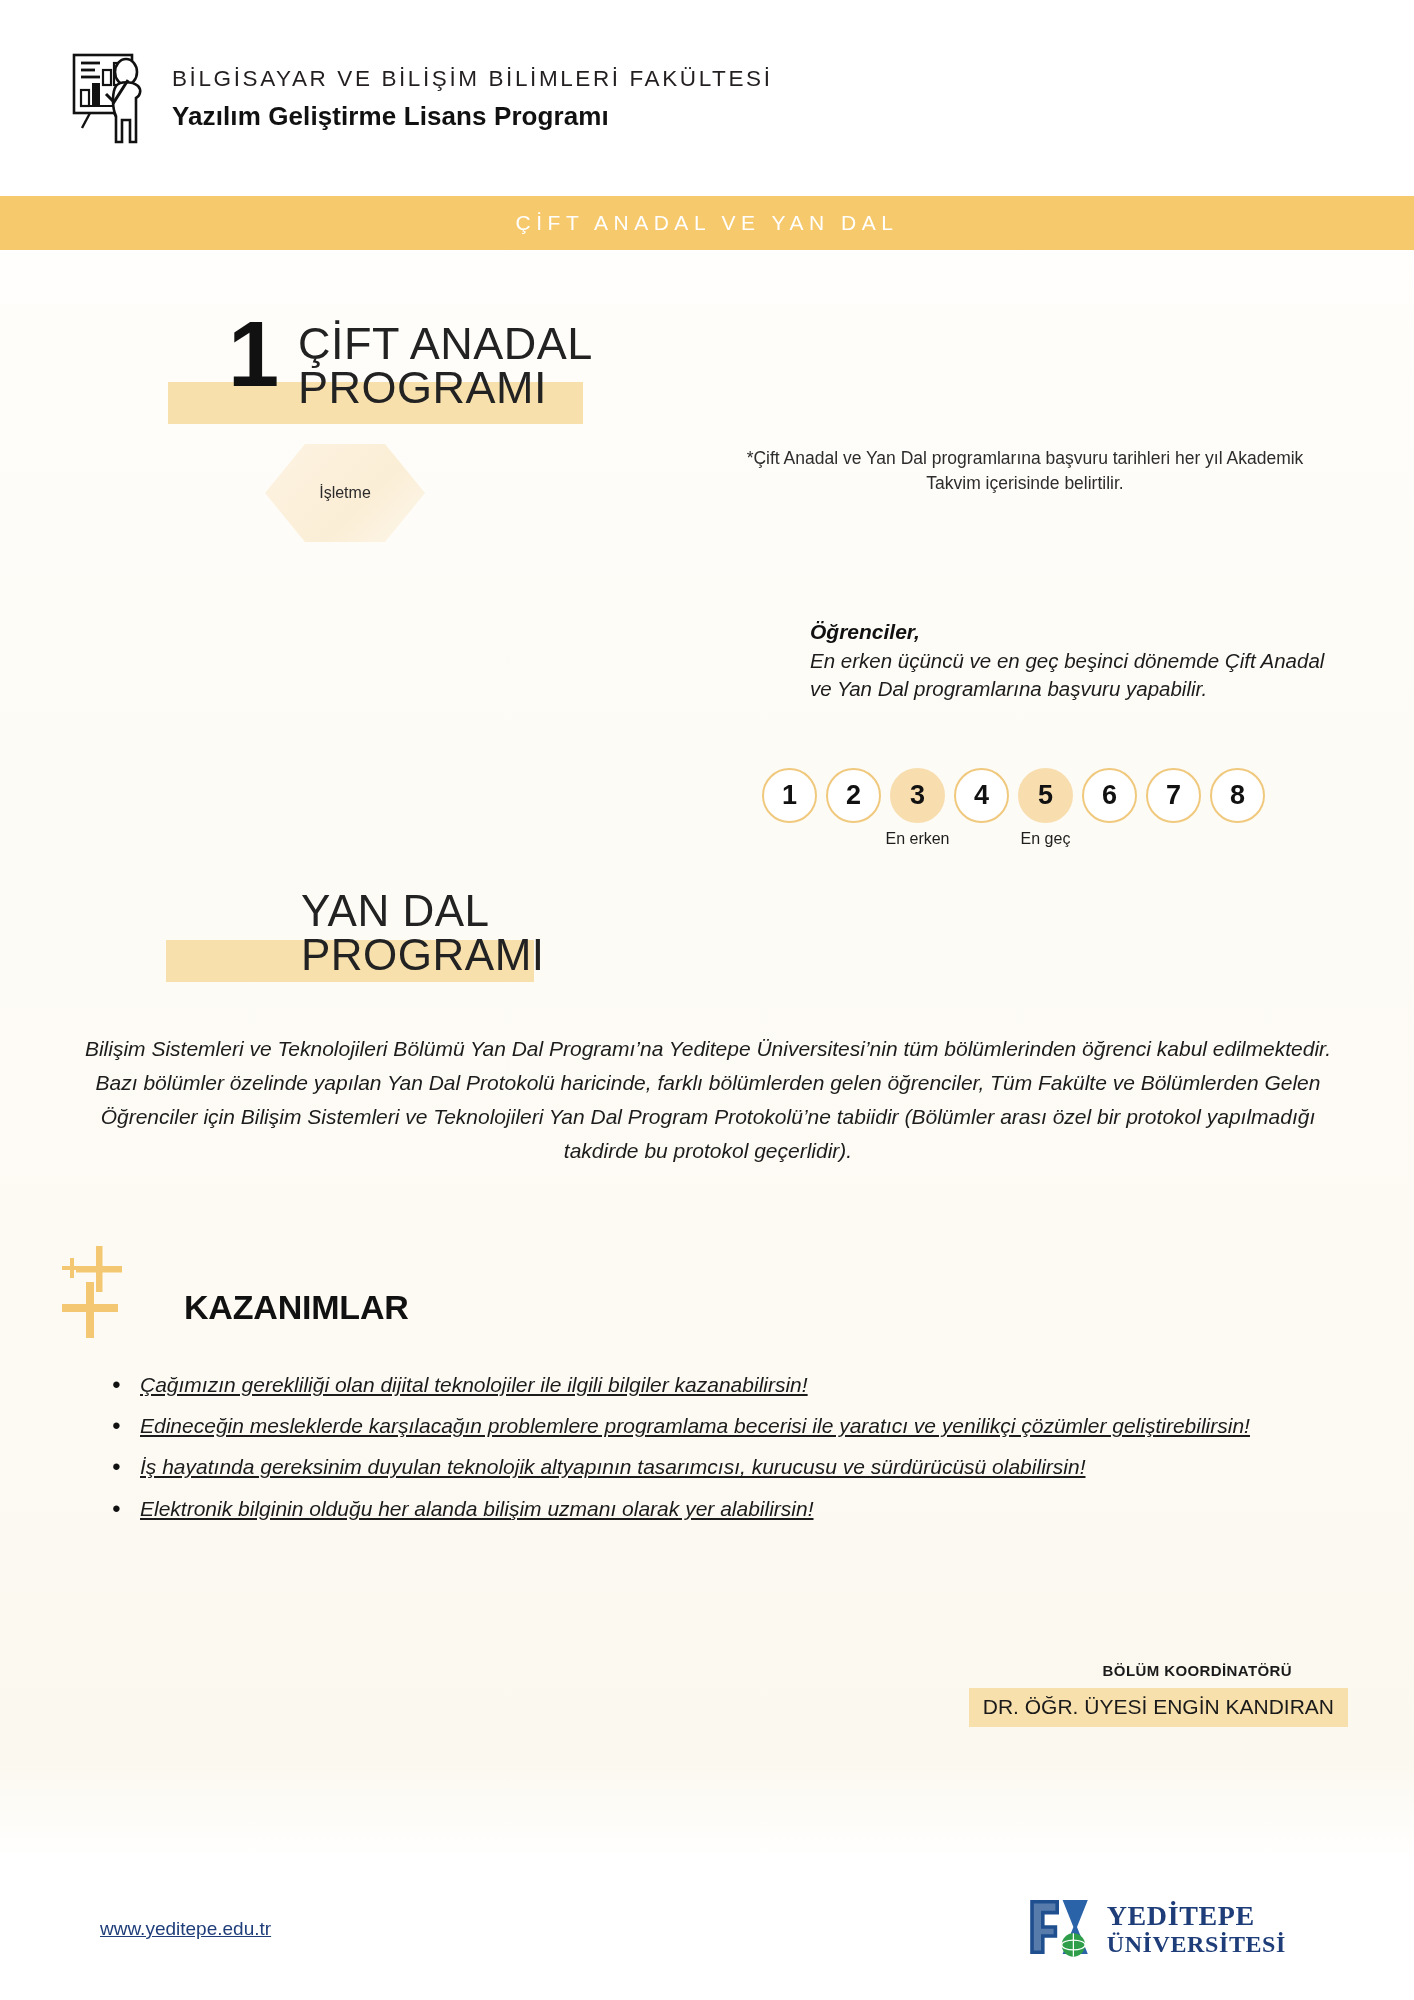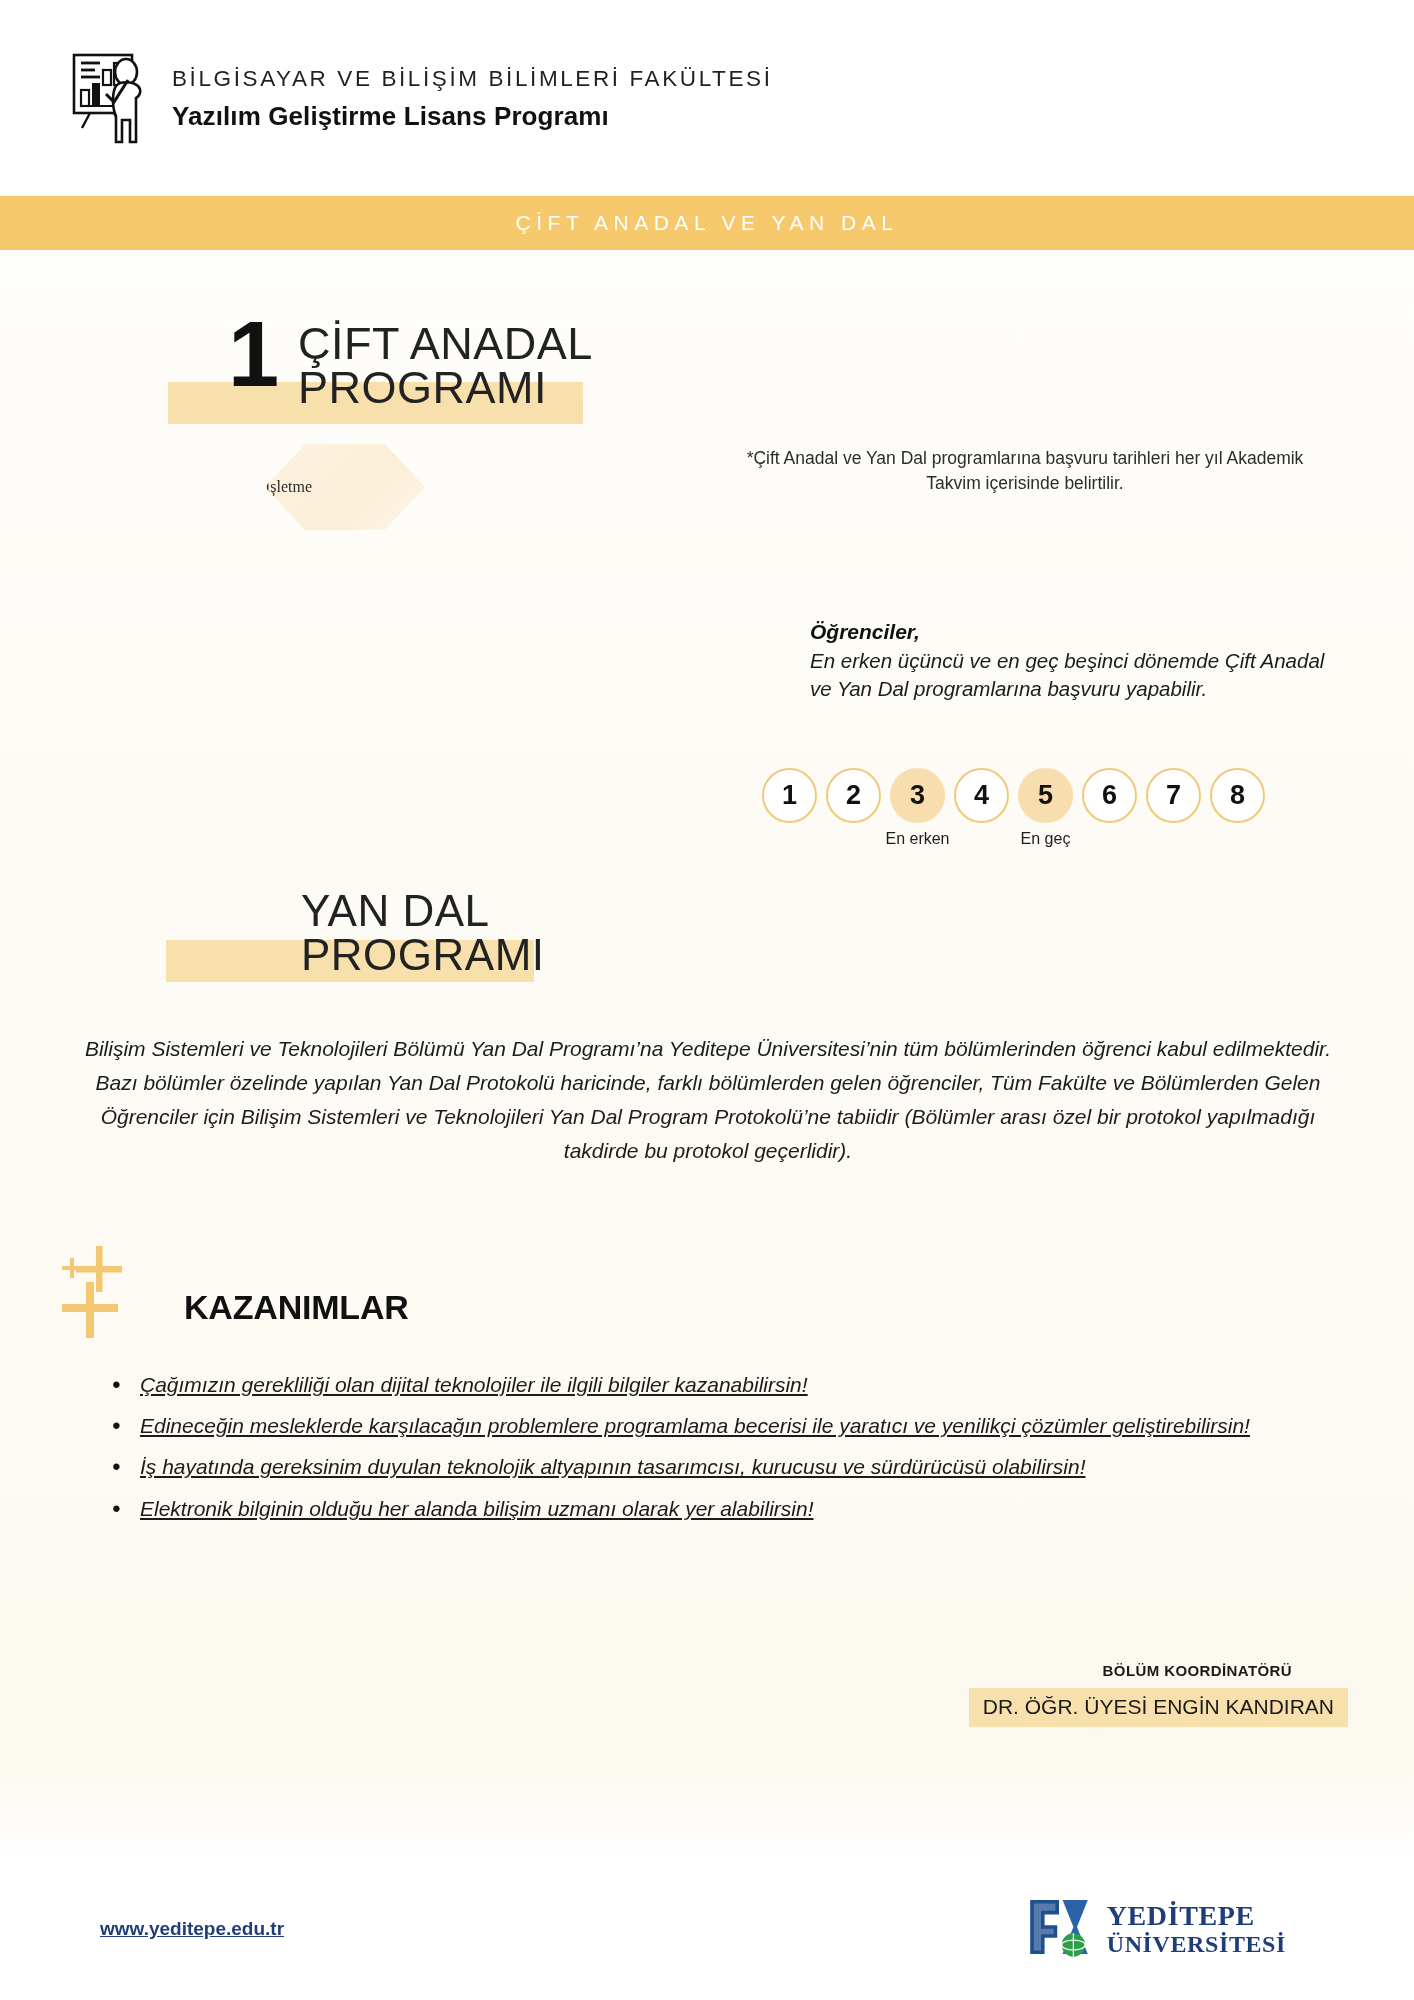--- a/index.html
+++ b/index.html
@@ -110,13 +110,12 @@
     left: 265px;
     top: 444px;
     width: 160px;
-    height: 86px;
+    height: 98px;
     background: linear-gradient(135deg, #fdf3e2 0%, #fbeed6 60%, #fdf6ea 100%);
     clip-path: polygon(25% 0%, 75% 0%, 100% 50%, 75% 100%, 25% 100%, 0% 50%);
     display: flex;
     align-items: center;
-    justify-content: flex-start;
-    font-family: Liberation Serif, serif;
+    justify-content: center;
   }
   .hexagon span {
     font-size: 16px;

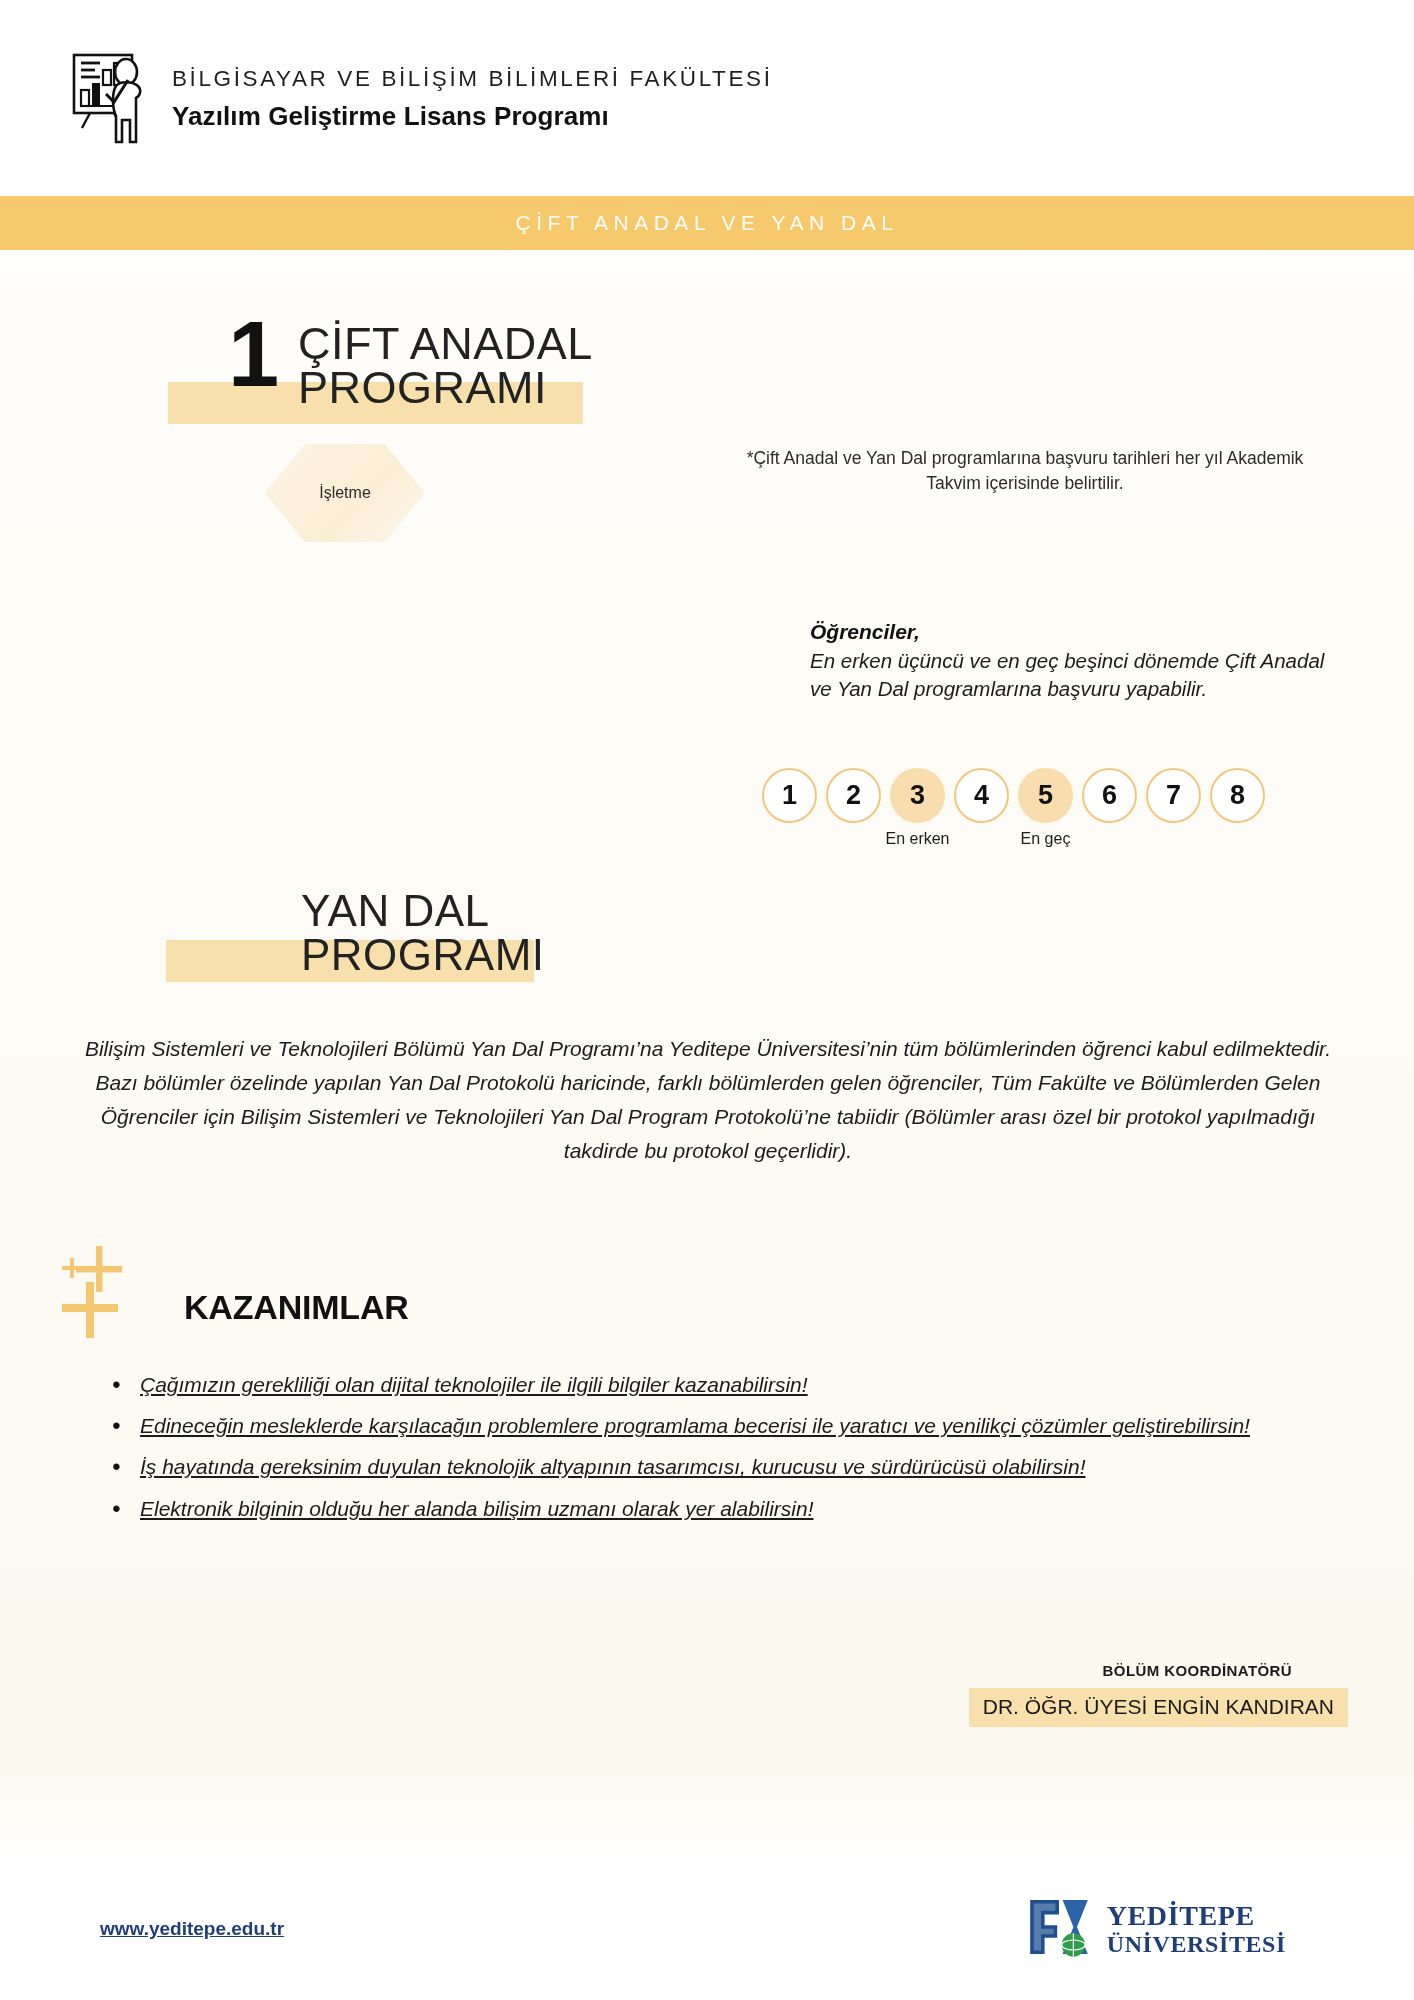--- a/index.html
+++ b/index.html
@@ -308,7 +308,7 @@
     position: absolute;
     left: 100px;
     font-size: 19px;
-    font-weight: bold;
+    font-weight: normal;
     color: #1f3e79;
     text-decoration: underline;
   }

